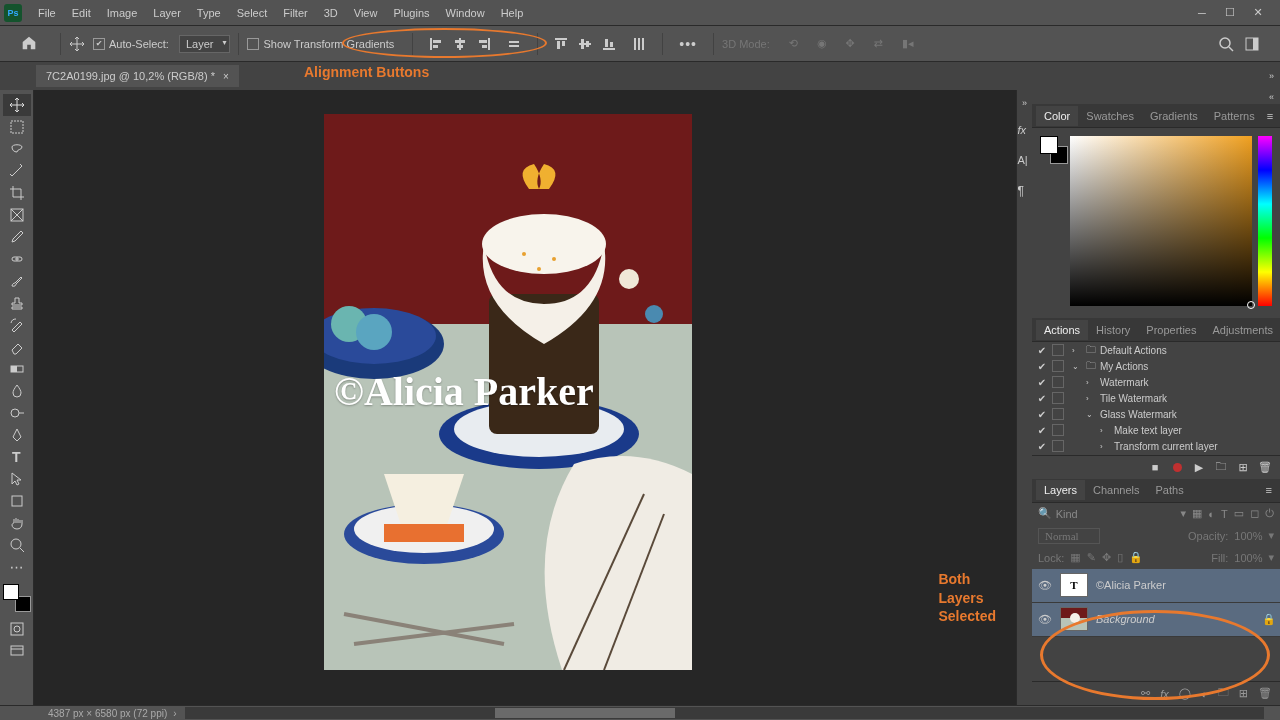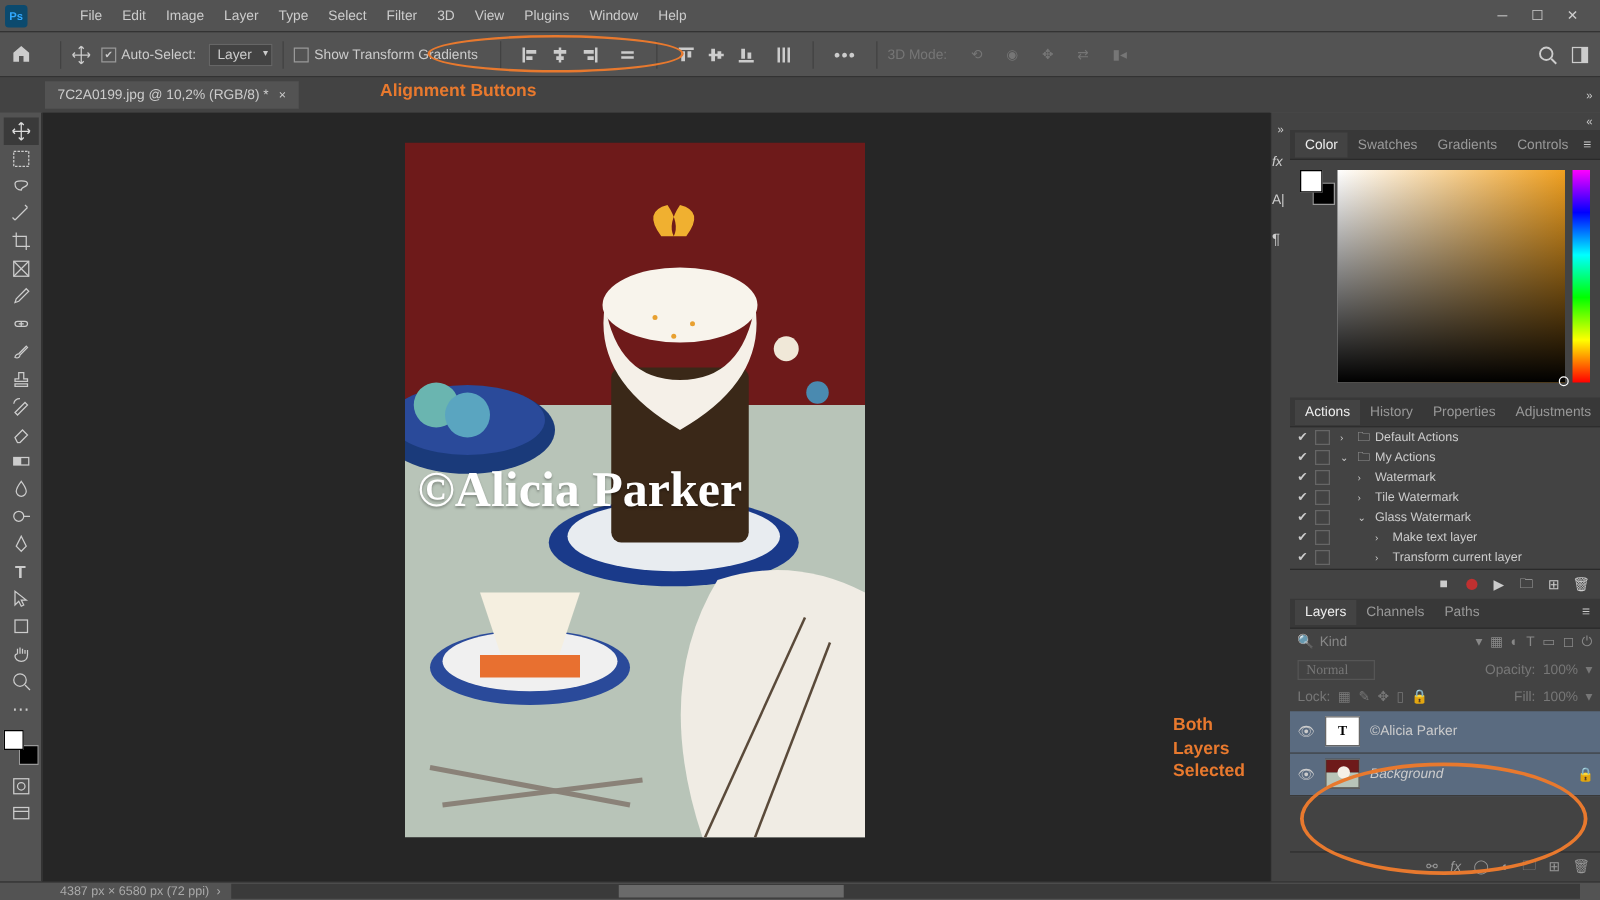--- a/index.html
+++ b/index.html
@@ -7,7 +7,7 @@
   
   
   .menubar { height: 26px; background: #535353; display: flex; align-items: center; padding: 0 4px; border-bottom: 1px solid #2a2a2a; }
-  .ps-logo { width: 18px; height: 18px; background: #0c4a6e; border-radius: 3px; display:flex; align-items:center; justify-content:center; color:#31a8ff; font-weight:bold; font-size:9px; margin-right:8px;}
+  .ps-logo { width: 18px; height: 18px; background: #14532d; border-radius: 3px; display:flex; align-items:center; justify-content:center; color:#31a8ff; font-weight:bold; font-size:9px; margin-right:8px;}
   .menu-item { padding: 4px 8px; cursor: pointer; }
   .win-controls { margin-left:auto; display:flex; gap:12px; padding-right:10px;}
   .win-btn { width:16px; height:14px; display:flex; align-items:center; justify-content:center; }

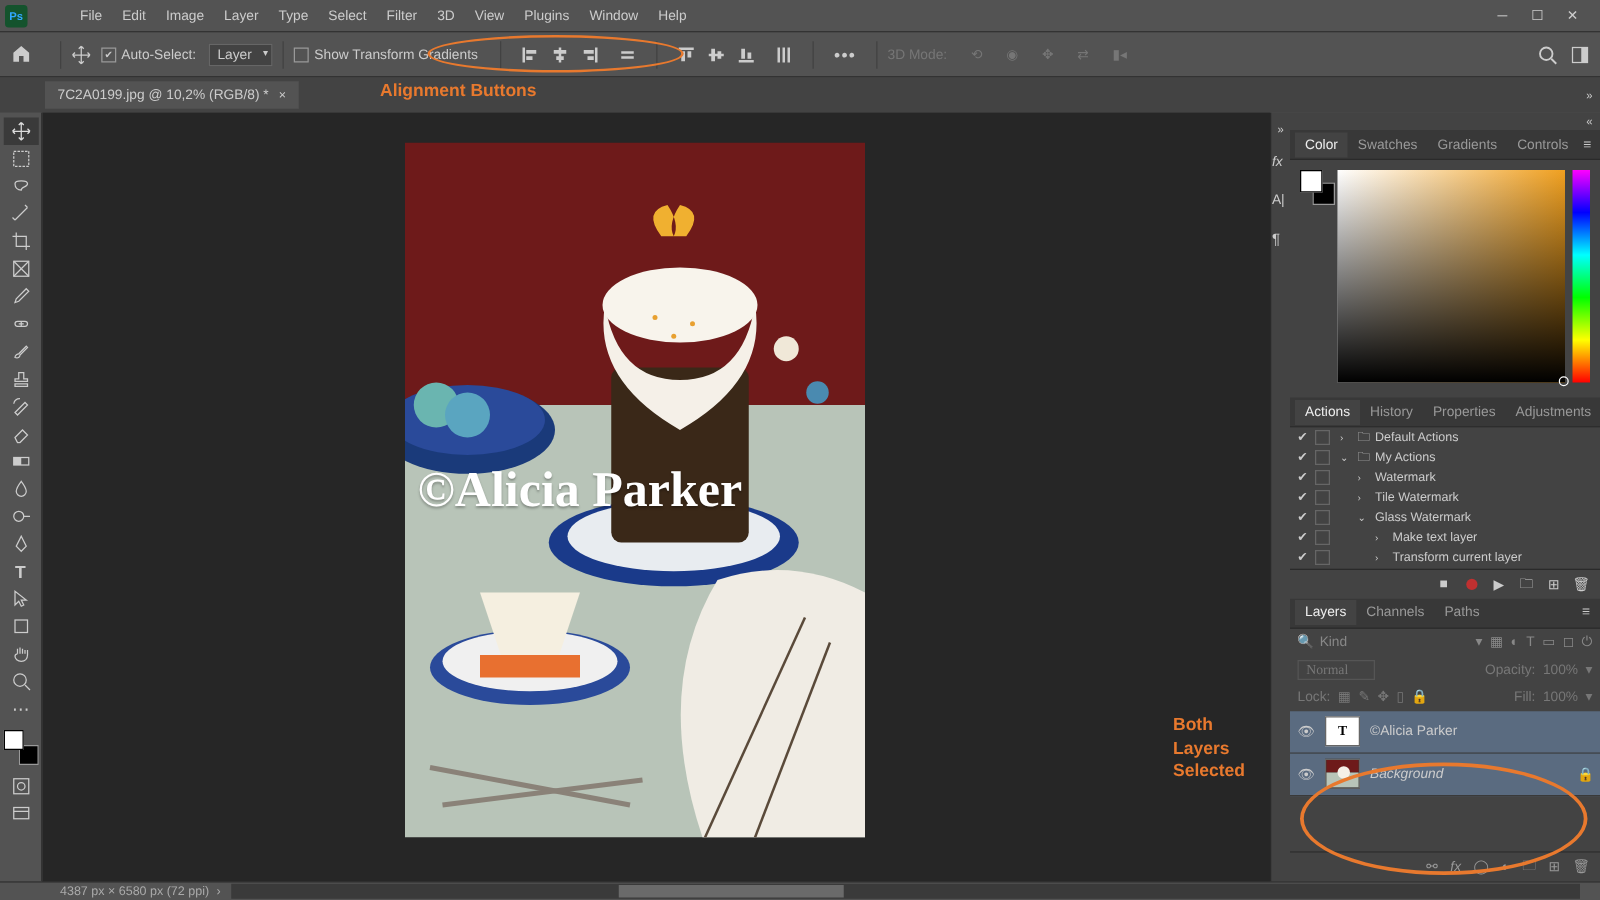--- a/index.html
+++ b/index.html
@@ -108,7 +108,7 @@
 
 <div class="menubar">
   <div class="ps-logo">Ps</div>
-  <div id="menu-items" style="display: flex; margin-left: 26px;">
+  <div id="menu-items" style="display: flex;">
       <span class="menu-item">File</span>
       <span class="menu-item">Edit</span>
       <span class="menu-item">Image</span>

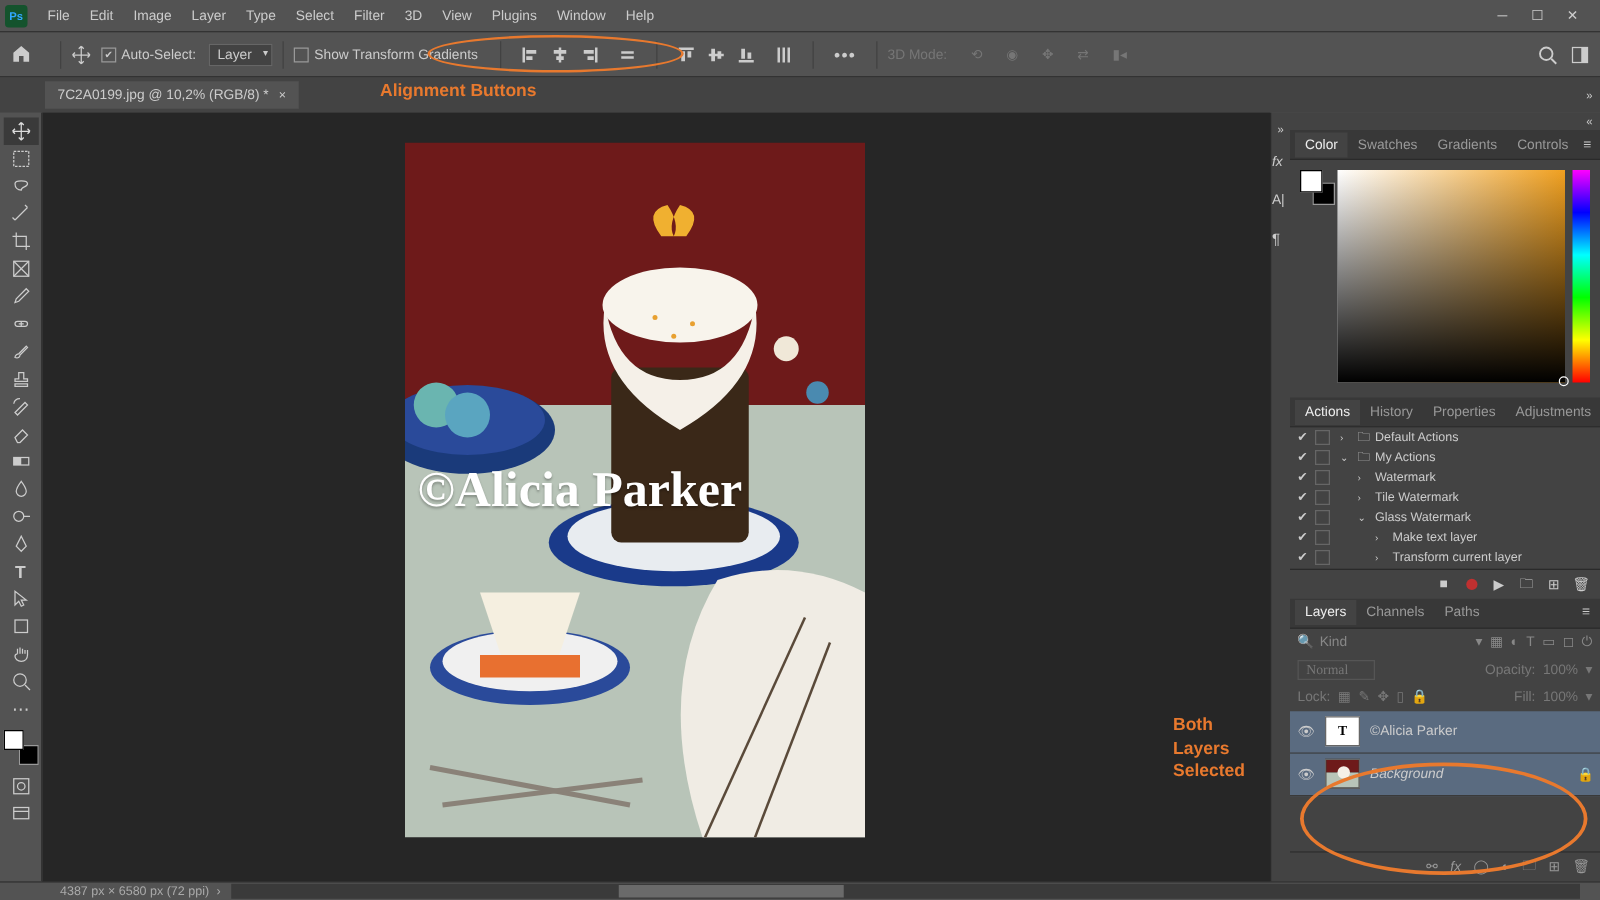--- a/index.html
+++ b/index.html
@@ -13,7 +13,7 @@
   .win-btn { width:16px; height:14px; display:flex; align-items:center; justify-content:center; }
   
   
-  .optionsbar { height: 36px; background: #535353; display:flex; align-items:center; padding:0 8px; border-bottom:1px solid #2a2a2a; position:relative;}
+  .optionsbar { height: 36px; background: #535353; display:flex; align-items:center; padding:0 20px; border-bottom:1px solid #2a2a2a; position:relative;}
   .home-icon { width:20px; height:20px; margin-right:12px; }
   .opt-sep { width:1px; height:22px; background:#424242; margin:0 8px;}
   .opt-check { width:12px; height:12px; border:1px solid #999; margin-right:4px; display:inline-flex; align-items:center; justify-content:center;}

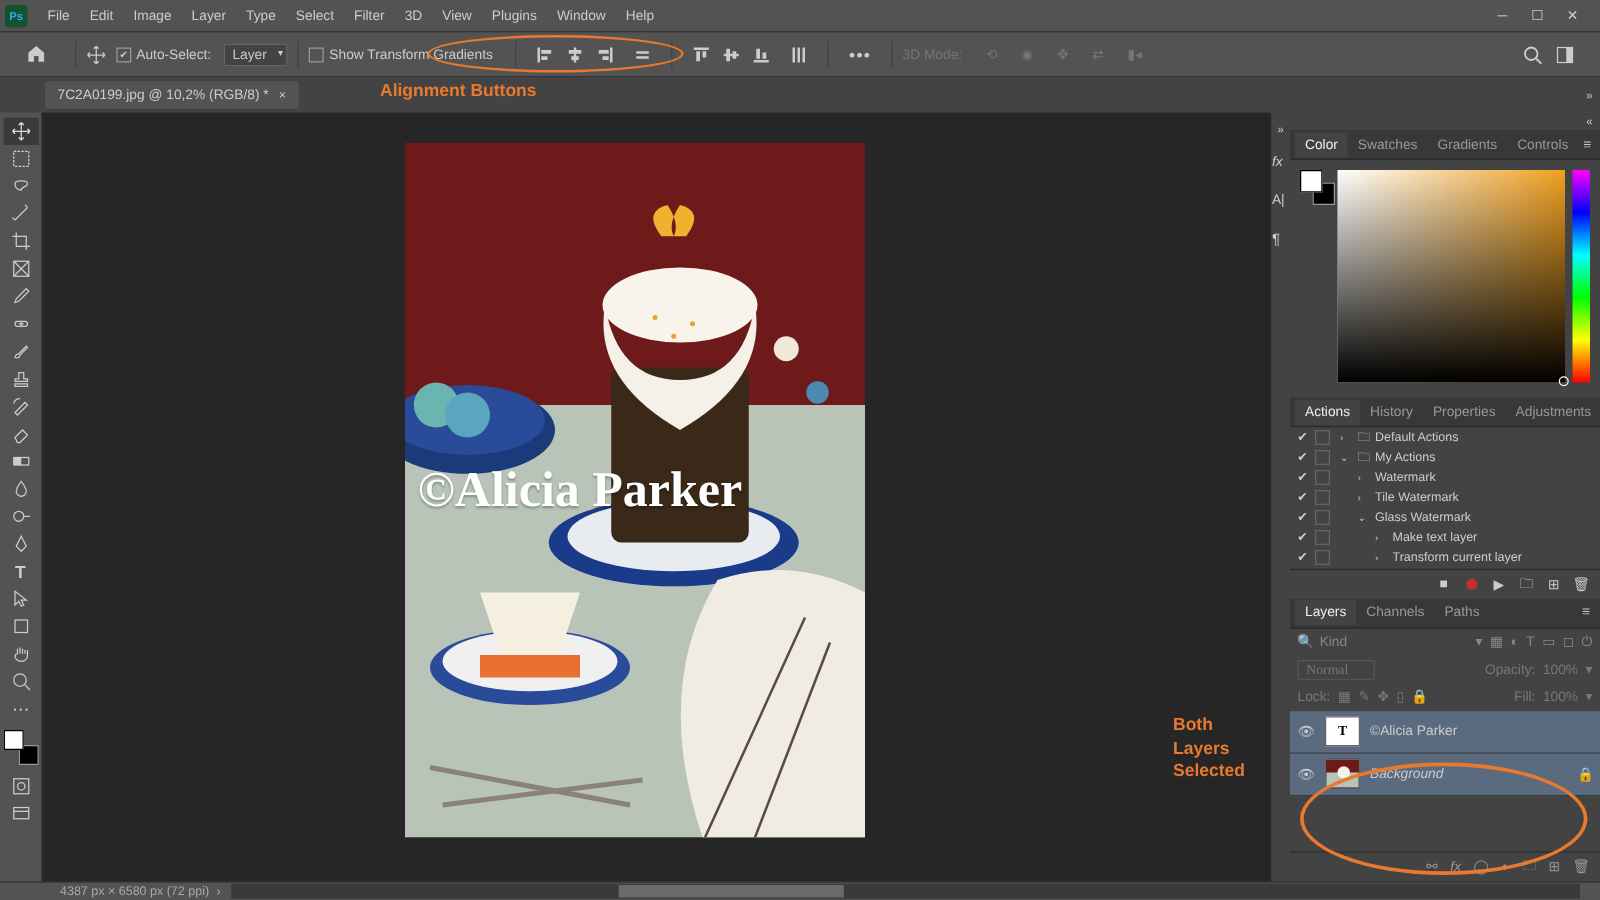--- a/index.html
+++ b/index.html
@@ -441,7 +441,7 @@
       <div class="panel-tab active">Color</div>
       <div class="panel-tab">Swatches</div>
       <div class="panel-tab">Gradients</div>
-      <div class="panel-tab">Controls</div>
+      <div class="panel-tab">Patterns</div>
       <div class="panel-tab-menu">≡</div>
     </div>
     <div class="color-panel-body">

